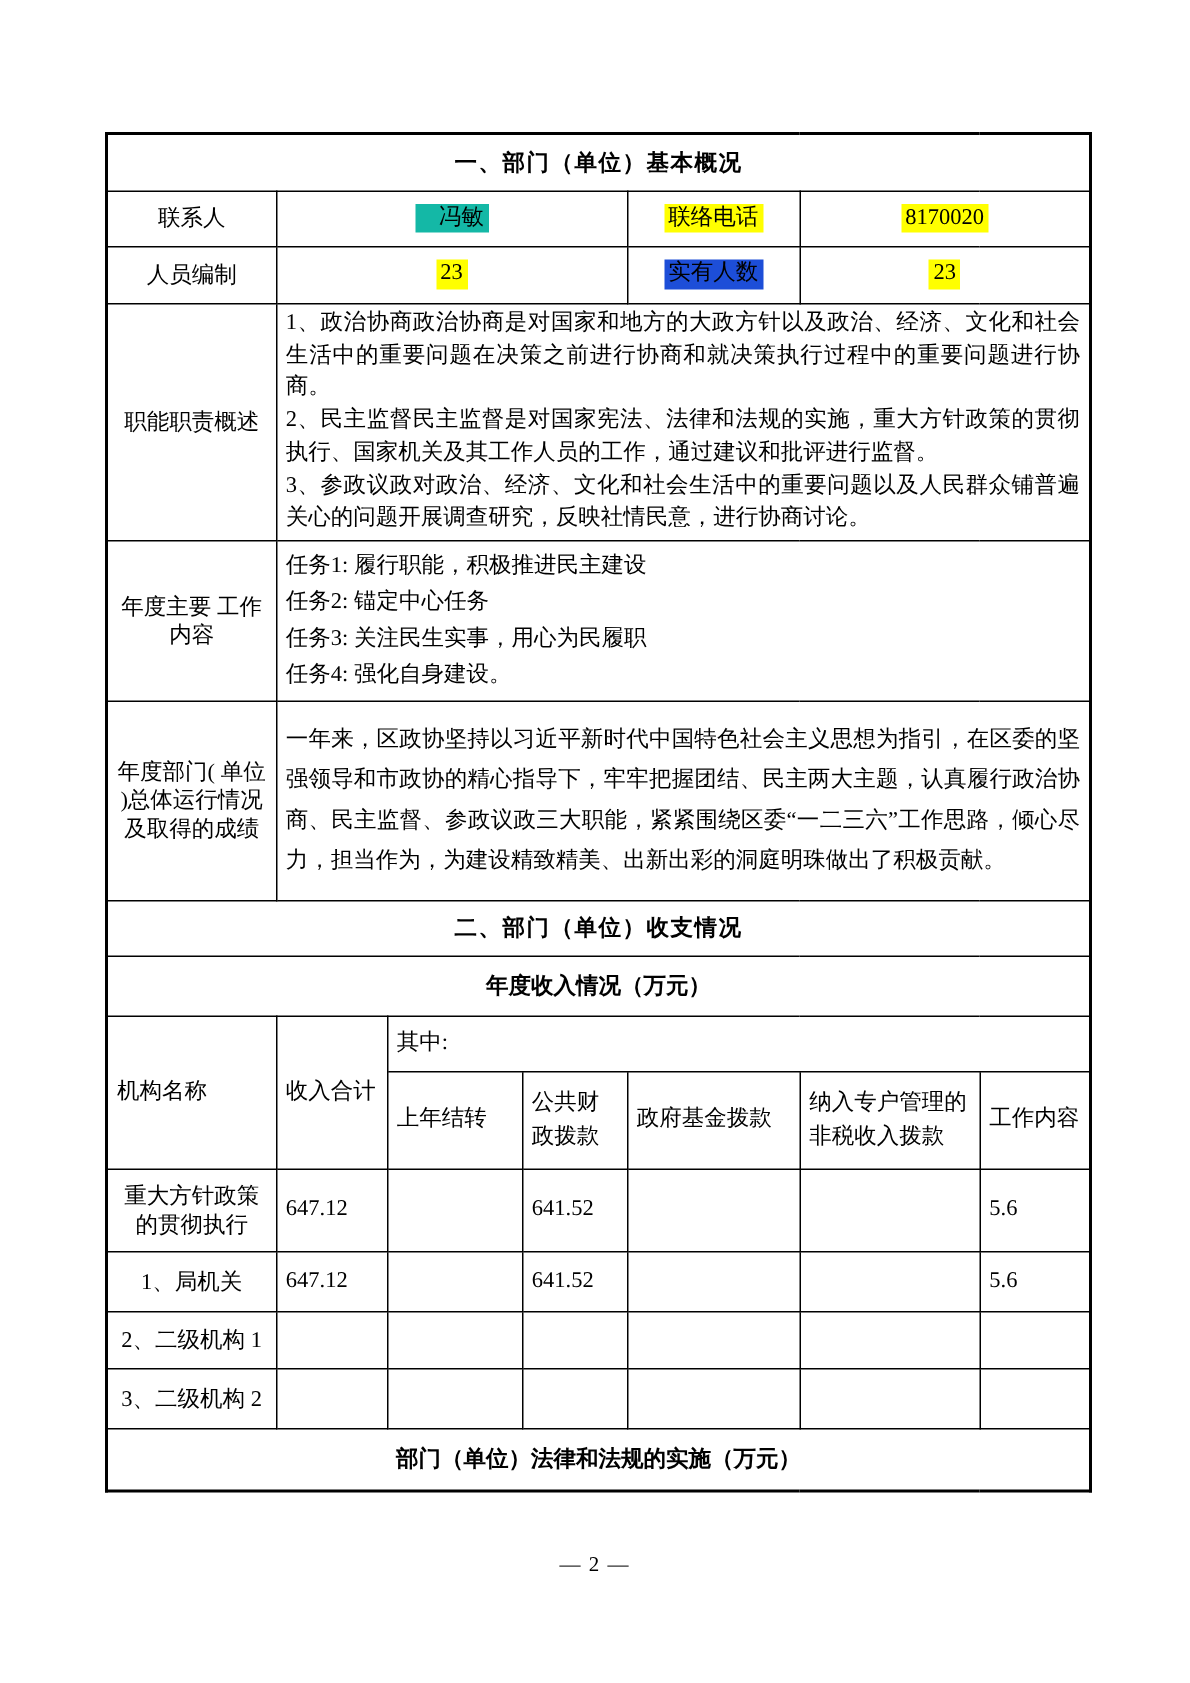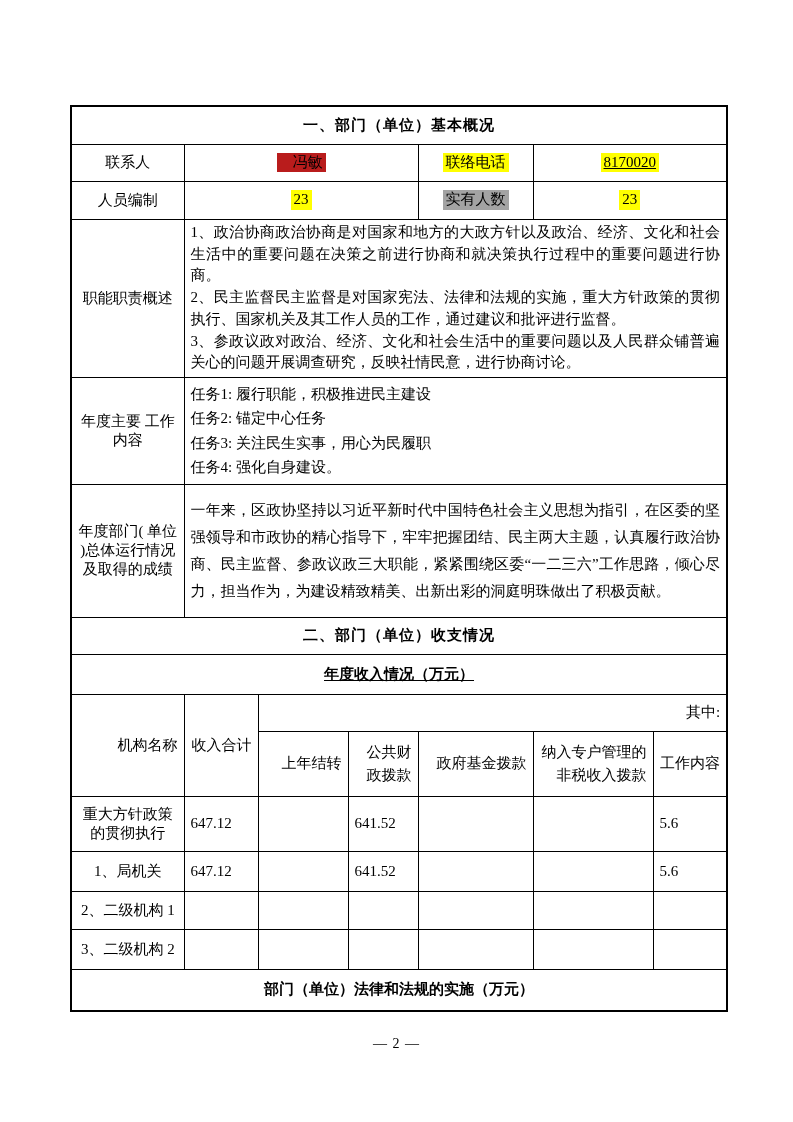--- a/index.html
+++ b/index.html
@@ -10,7 +10,7 @@
     color:#000;
   }
   table.doc {
-    position:absolute; left:70px; top:105px; width:656px;
+    position:absolute; left:70px; top:88px; width:656px;
     border-collapse:collapse; table-layout:fixed;
     border:2px solid #000;
   }

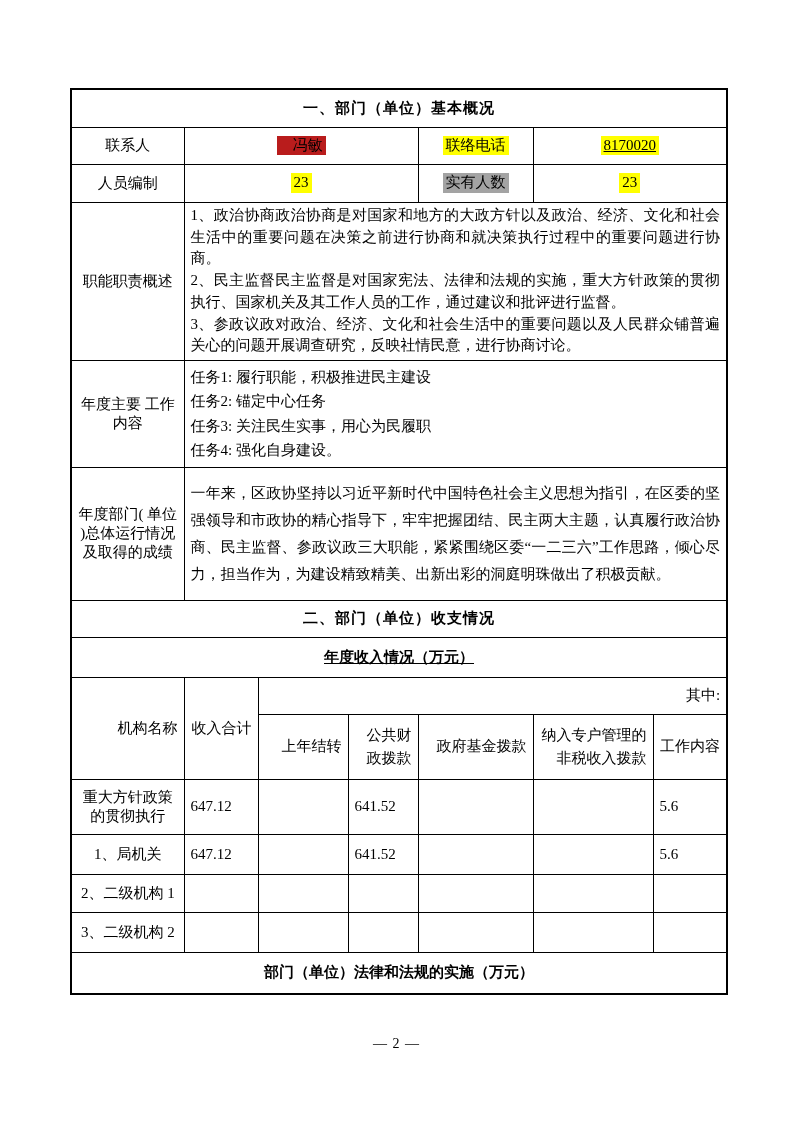--- a/index.html
+++ b/index.html
@@ -68,7 +68,7 @@
 
     <tr style="height:37px">
       <td class="lbl">联系人</td>
-      <td colspan="3" class="ctr"><span class="hl" style="background-color: #b91c1c; padding-left: 16px;">冯敏</span></td>
+      <td colspan="3" class="ctr"><span class="hl" style="background-color: #14b8a6; padding-left: 16px;">冯敏</span></td>
       <td class="ctr"><span class="hl" style="background-color: rgb(255, 255, 0);">联络电话</span></td>
       <td colspan="2" class="ctr"><span class="hl" style="background-color: rgb(255, 255, 0); text-decoration: underline;">8170020</span></td>
     </tr>

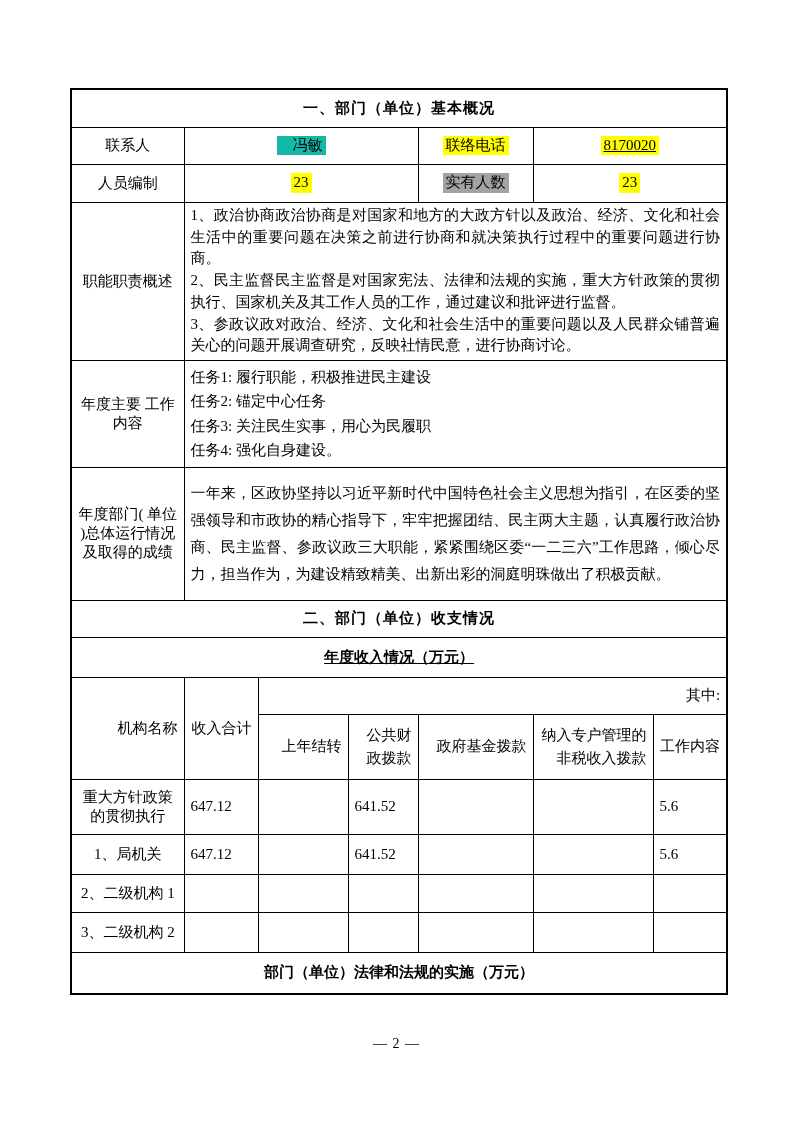--- a/index.html
+++ b/index.html
@@ -70,7 +70,7 @@
       <td class="lbl">联系人</td>
       <td colspan="3" class="ctr"><span class="hl" style="background-color: #14b8a6; padding-left: 16px;">冯敏</span></td>
       <td class="ctr"><span class="hl" style="background-color: rgb(255, 255, 0);">联络电话</span></td>
-      <td colspan="2" class="ctr"><span class="hl" style="background-color: rgb(255, 255, 0); text-decoration: underline;">8170020</span></td>
+      <td colspan="2" class="ctr"><span class="hl" style="background-color: rgb(255, 255, 0);">8170020</span></td>
     </tr>
 
     <tr style="height:38px">

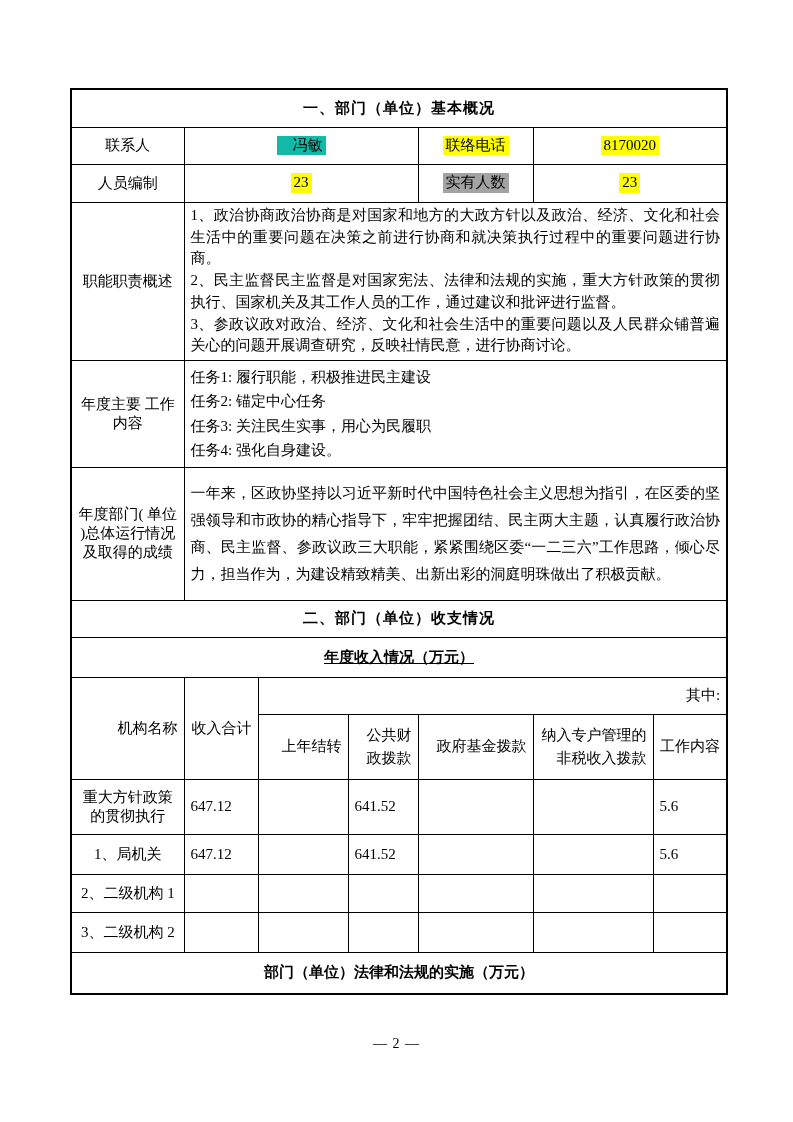--- a/index.html
+++ b/index.html
@@ -76,7 +76,7 @@
     <tr style="height:38px">
       <td class="lbl">人员编制</td>
       <td colspan="3" class="ctr"><span class="hl" style="background-color: rgb(255, 255, 0);">23</span></td>
-      <td class="ctr"><span class="hl" style="background-color: #a3a3a3;">实有人数</span></td>
+      <td class="ctr"><span class="hl" style="background-color: #1d4ed8;">实有人数</span></td>
       <td colspan="2" class="ctr"><span class="hl" style="background-color: rgb(255, 255, 0);">23</span></td>
     </tr>
 

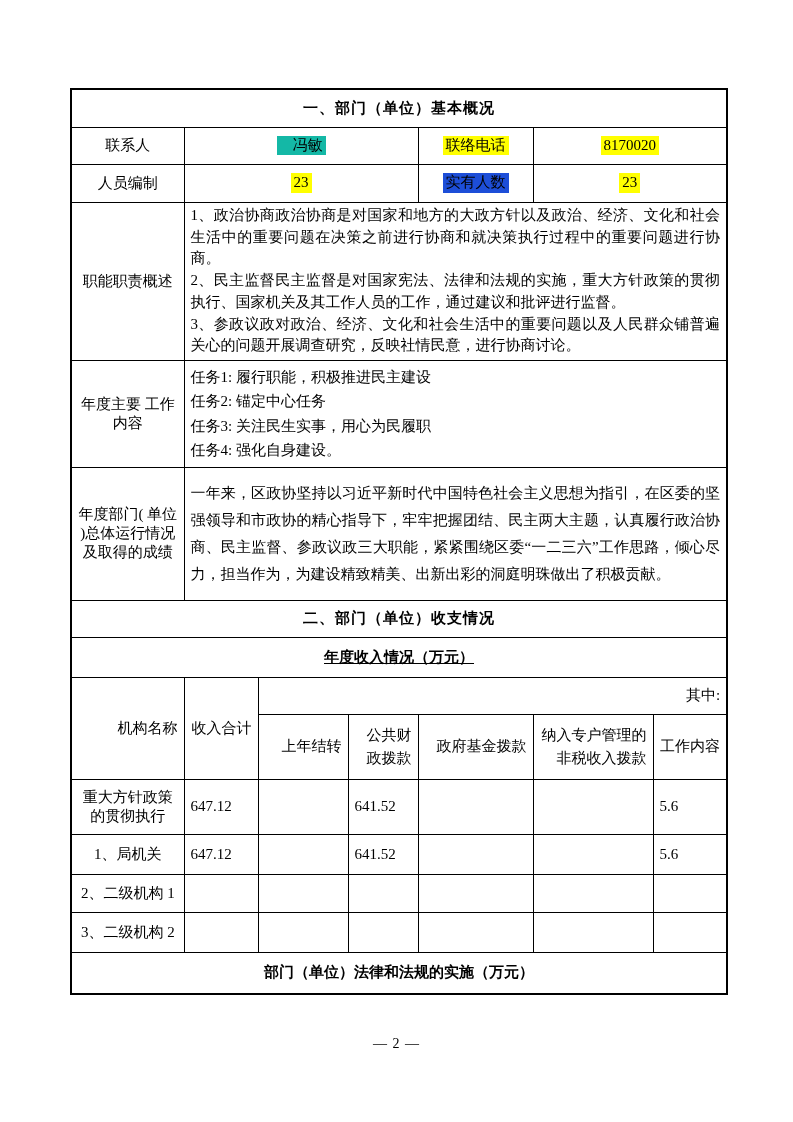--- a/index.html
+++ b/index.html
@@ -28,7 +28,7 @@
   }
   .t-sub {
     font-family:"Liberation Sans","DejaVu Sans",sans-serif;
-    font-weight:bold; font-size:15px; text-align:center;text-decoration:underline;
+    font-weight:bold; font-size:15px; text-align:center;
   }
   .t-sub-serif {
     font-weight:bold; font-size:15.5px; text-align:center;

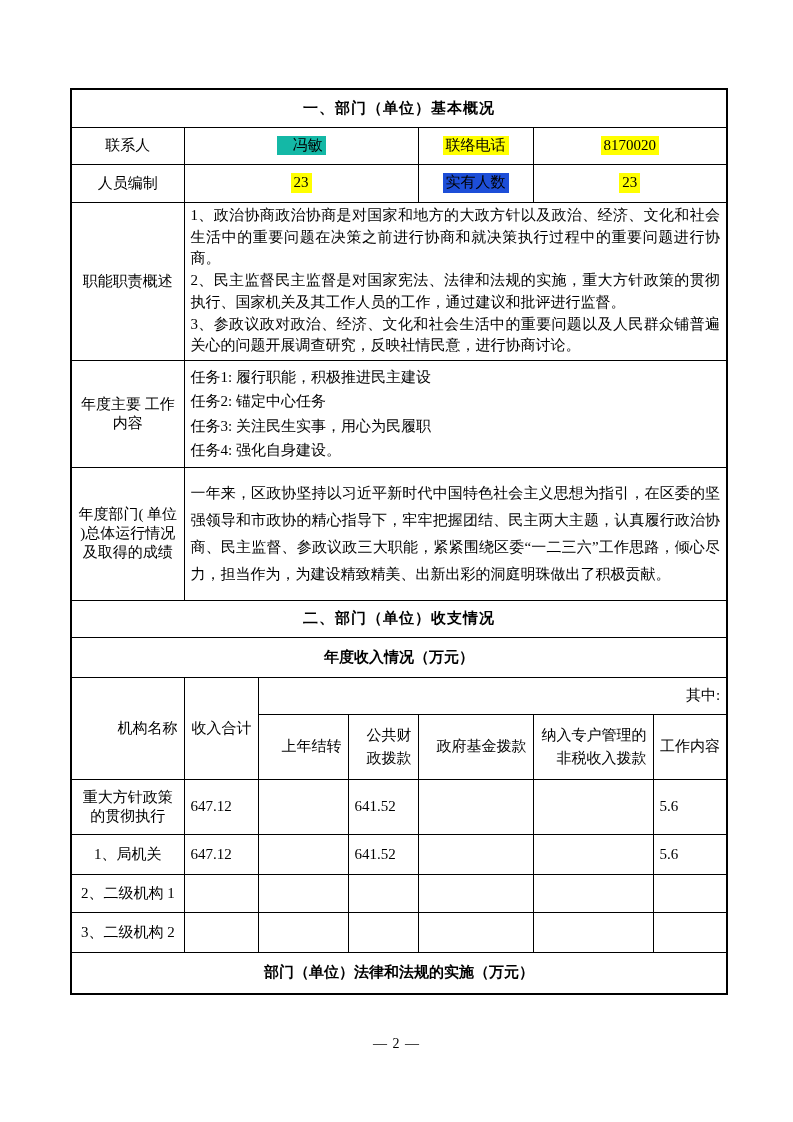--- a/index.html
+++ b/index.html
@@ -42,7 +42,7 @@
   .perf { text-align:justify; padding:4px 8px; line-height:1.8; vertical-align:middle; }
   .hl { display:inline-block; padding:0 3px; line-height:1.3; }
   .num { text-align:left; }
-  .hdr { text-align:right; line-height:1.5; }
+  .hdr { text-align:left; line-height:1.5; }
   .footer {
     position:absolute; top:1036px; left:0; width:793px;
     text-align:center; font-size:14px; letter-spacing:1px;

